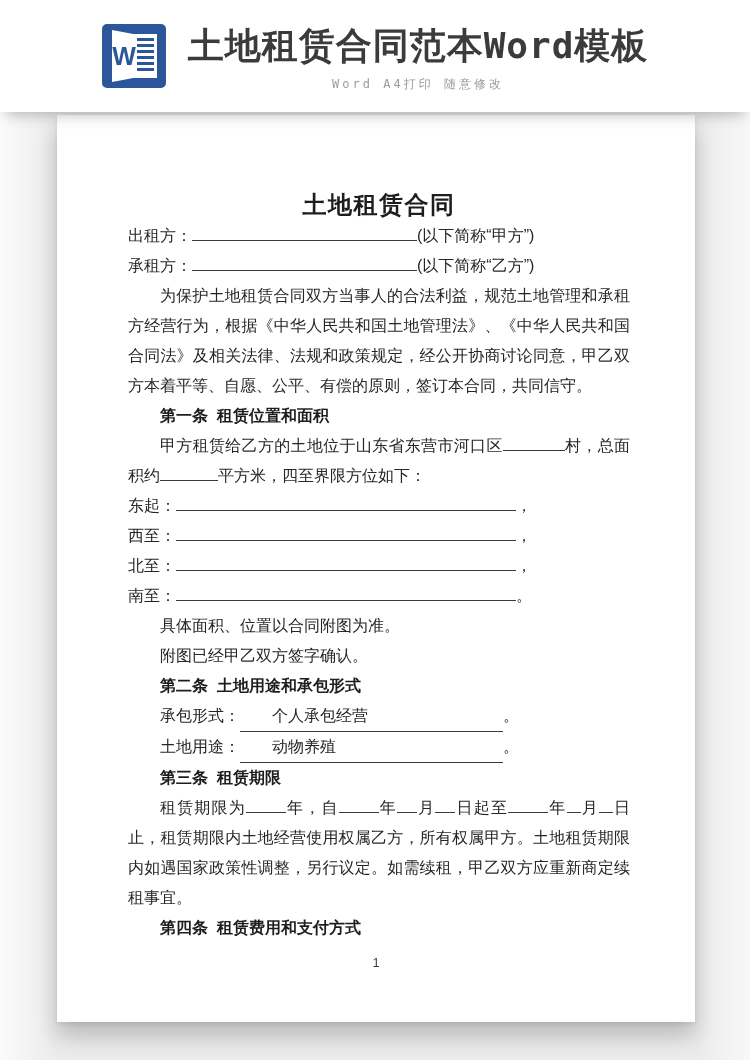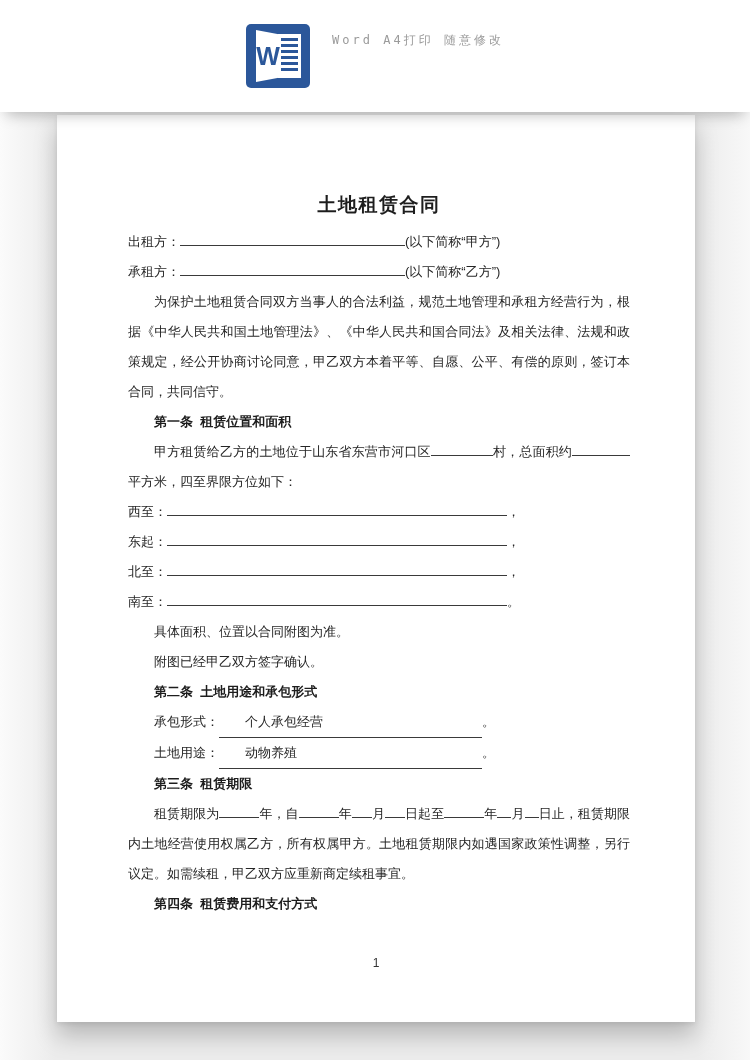--- a/index.html
+++ b/index.html
@@ -93,6 +93,7 @@
       <text x="22" y="41" font-size="25" font-weight="bold" text-anchor="middle" font-family="'Liberation Sans',sans-serif" fill="#2b579a">W</text>
     </svg>
     <div class="header-text">
+      <div class="header-title">土地租赁合同范本Word模板</div>
       <div class="header-subtitle">Word A4打印 随意修改</div>
     </div>
   </div>

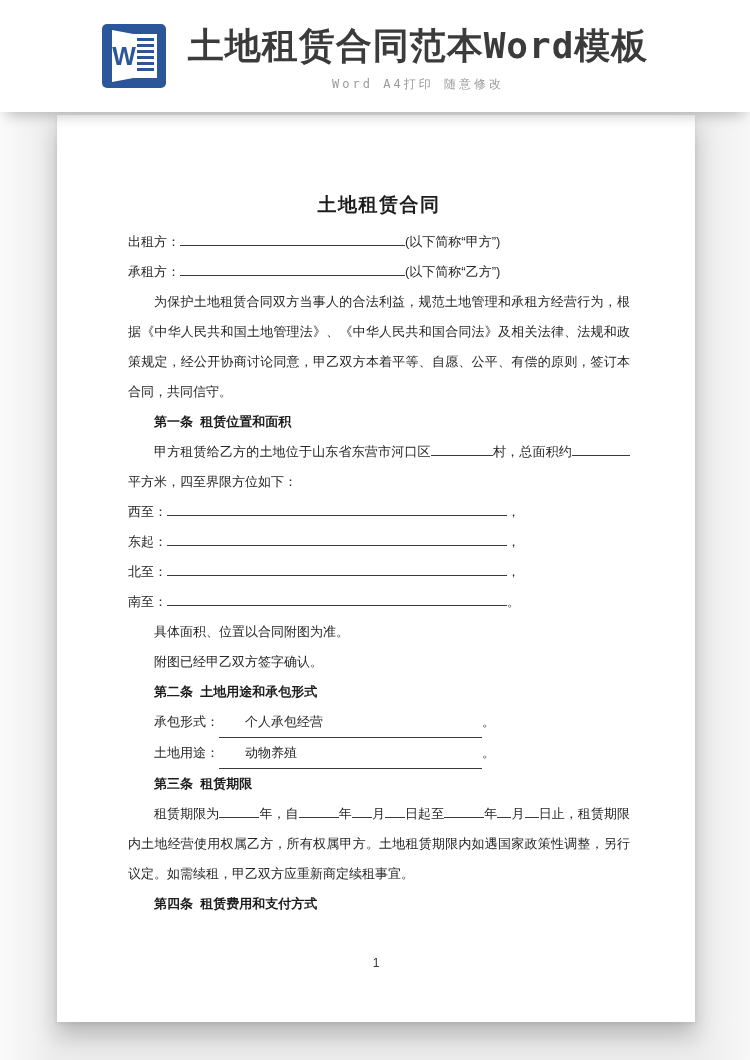--- a/index.html
+++ b/index.html
@@ -47,9 +47,8 @@
     color:#262626;
   }
   .doc-title {
-    font-size:19px; font-weight:bold; line-height:32px;
+    font-size:24px; font-weight:bold; line-height:32px;
     text-align:center; letter-spacing:1.5px; color:#1d1d1d;
-    margin-bottom:6px;
   }
   .doc-line, .para { font-size:13px; line-height:30px; color:#262626; }
   .para { text-align:justify; text-indent:2em; }

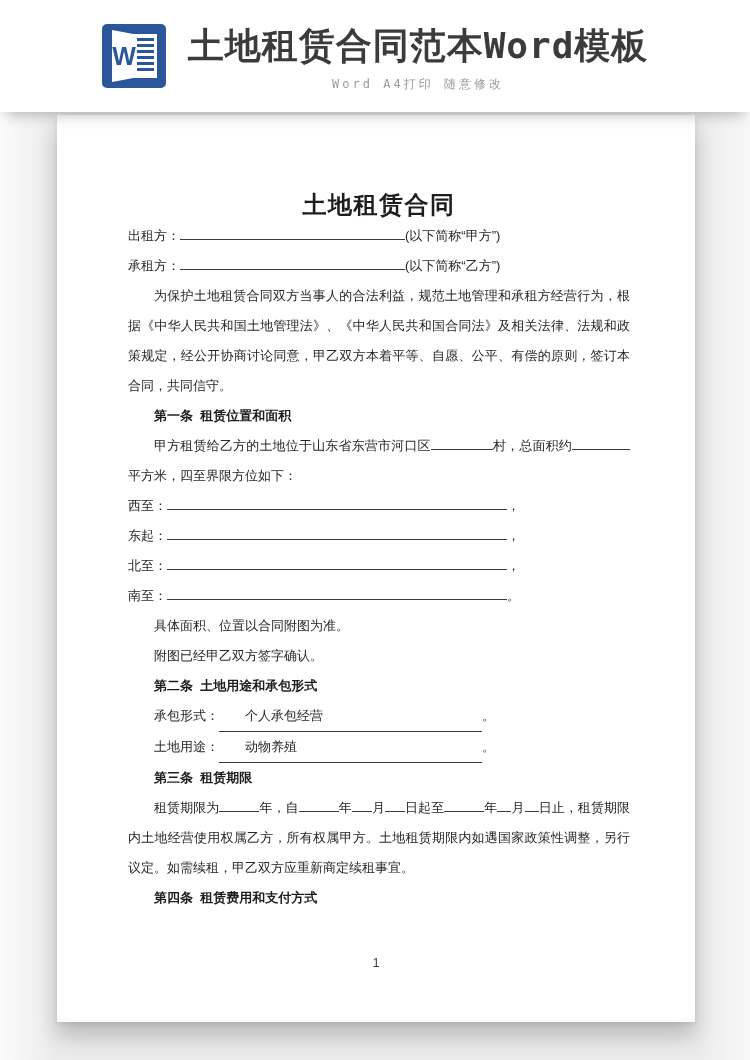--- a/index.html
+++ b/index.html
@@ -50,7 +50,7 @@
     font-size:24px; font-weight:bold; line-height:32px;
     text-align:center; letter-spacing:1.5px; color:#1d1d1d;
   }
-  .doc-line, .para { font-size:13px; line-height:30px; color:#262626; }
+  .doc-line, .para { font-size:16px; line-height:30px; color:#262626; }
   .para { text-align:justify; text-indent:2em; }
   .sec-heading { font-weight:bold; text-indent:2em; white-space:pre-wrap; color:#1d1d1d; }
   .indent { text-indent:2em; }

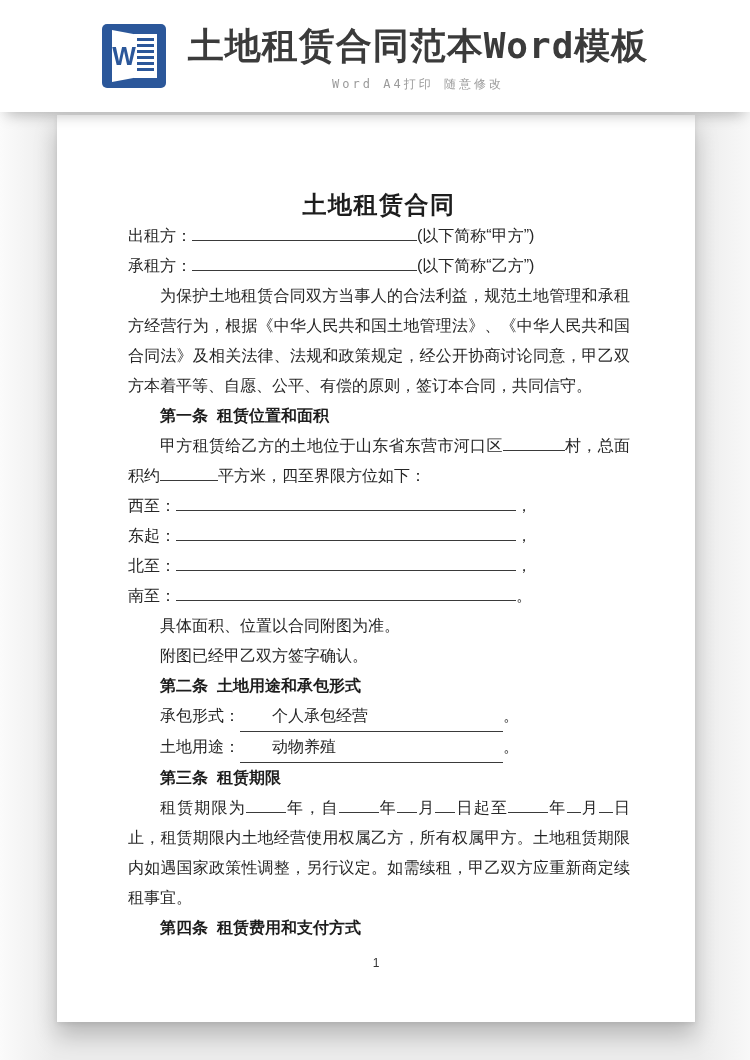--- a/index.html
+++ b/index.html
@@ -113,9 +113,9 @@
 
     <p class="para"><span>甲方租赁给乙方的土地位于山东省东营市河口区</span><span class="blank b-village"></span><span>村，总面积约</span><span class="blank b-area"></span><span>平方米，四至界限方位如下：</span></p>
 
+    <div class="doc-line"><span>东起：</span><span class="blank b-long"></span><span>，</span></div>
+
     <div class="doc-line"><span>西至：</span><span class="blank b-long"></span><span>，</span></div>
-
-    <div class="doc-line"><span>东起：</span><span class="blank b-long"></span><span>，</span></div>
 
     <div class="doc-line"><span>北至：</span><span class="blank b-long"></span><span>，</span></div>
 

